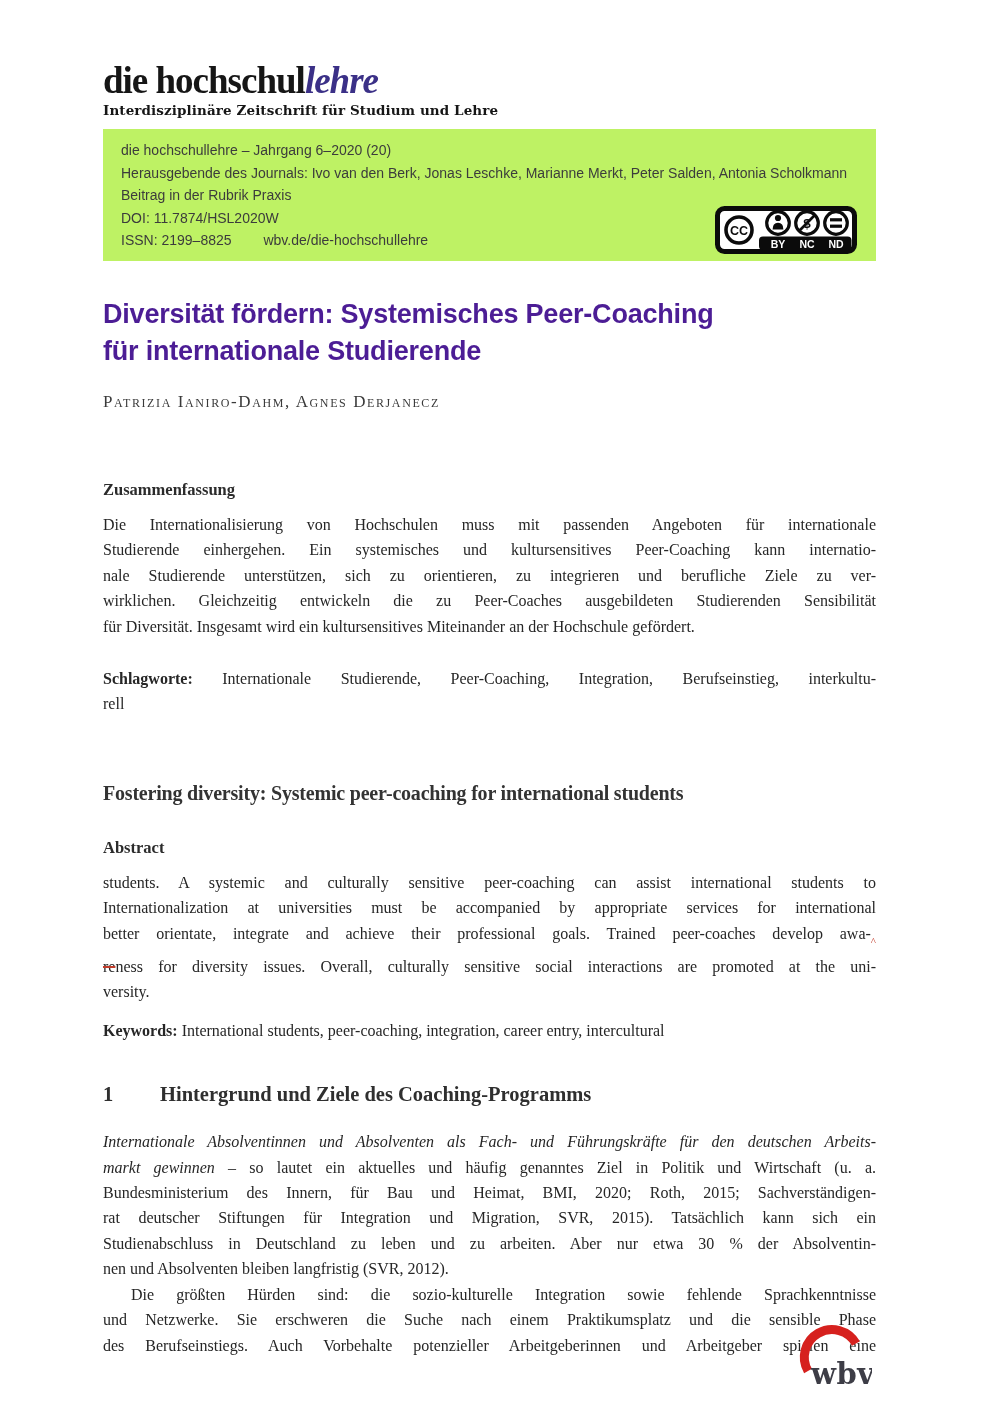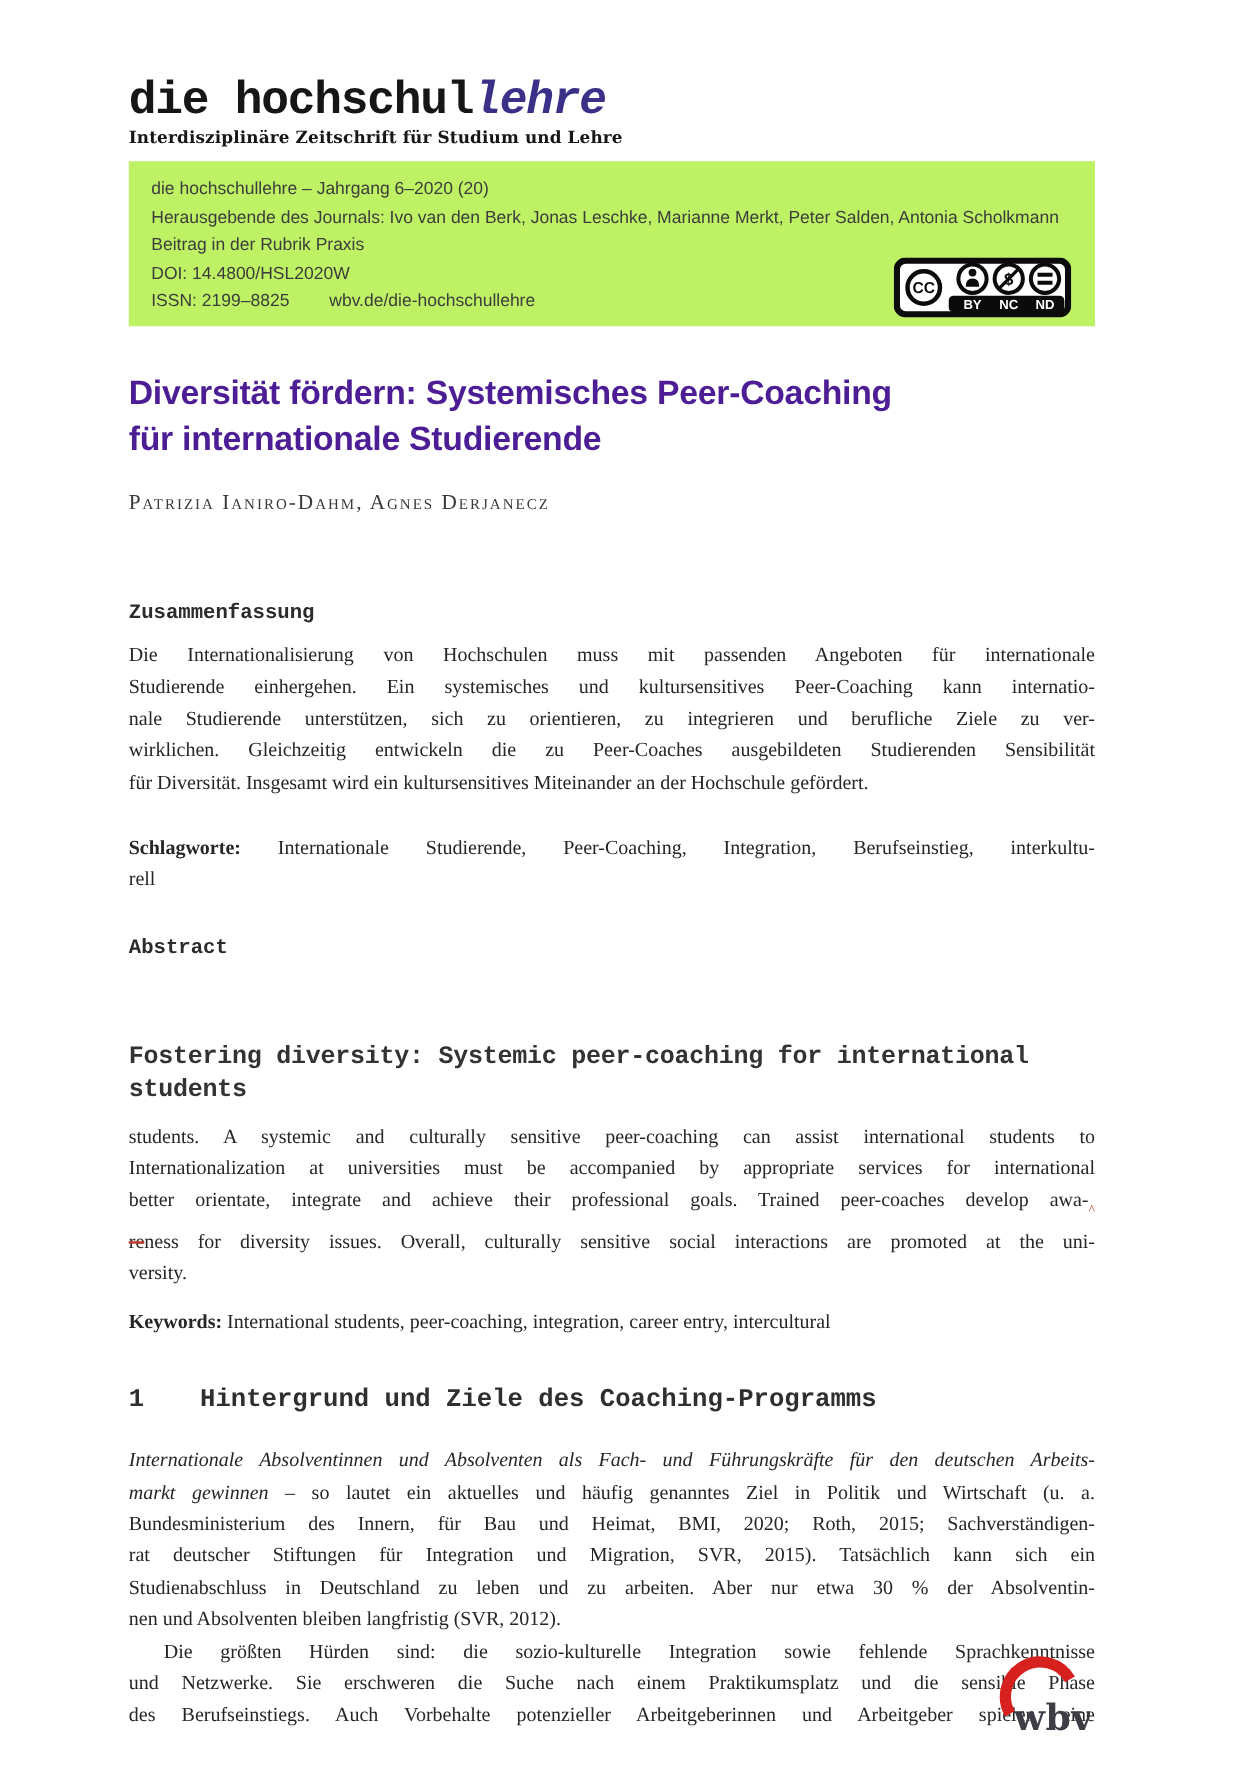--- a/index.html
+++ b/index.html
@@ -9,7 +9,7 @@
 
   
   .logo-block{padding-top:61px;}
-  .logo-line{font-family:Liberation Mono, monospace;font-weight:bold;
+  .logo-line{font-family:Liberation Serif, serif;font-weight:bold;
              font-size:37px;line-height:40px;color:#161616;letter-spacing:-1px;}
   .logo-accent{color:#3b3087;font-style:italic;}
   .logo-sub{font-family:"DejaVu Serif","Liberation Serif",serif;font-weight:bold;

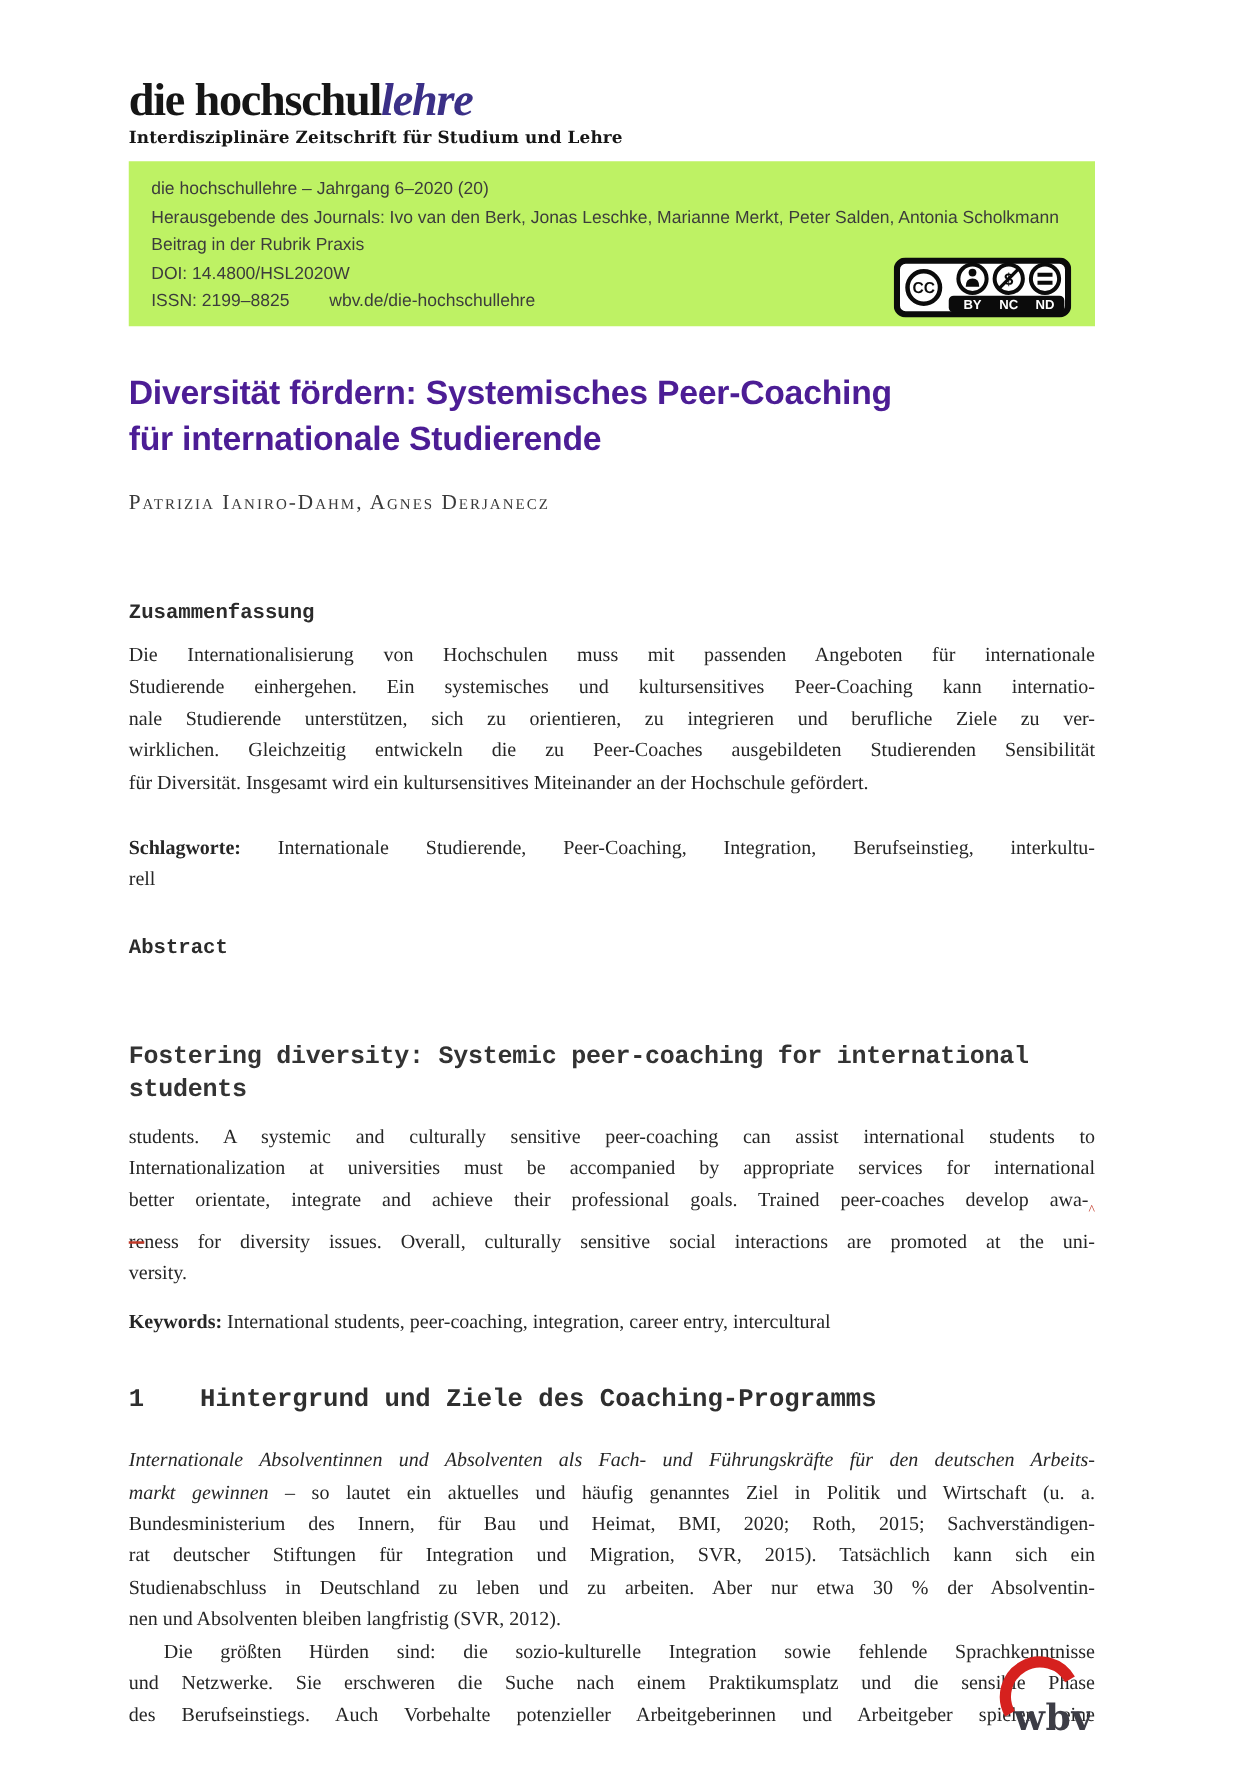--- a/index.html
+++ b/index.html
@@ -79,7 +79,7 @@
           <div class="ln">die hochschullehre – Jahrgang 6–2020 (20)</div>
           <div class="ln">Herausgebende des Journals: Ivo van den Berk, Jonas Leschke, Marianne Merkt, Peter Salden, Antonia Scholkmann</div>
           <div class="ln">Beitrag in der Rubrik Praxis</div>
-          <div class="ln">DOI: 14.4800/HSL2020W</div>
+          <div class="ln">DOI: 11.7874/HSL2020W</div>
         </div>
       <div class="ln issn-line">
         <span>ISSN: 2199–8825</span>

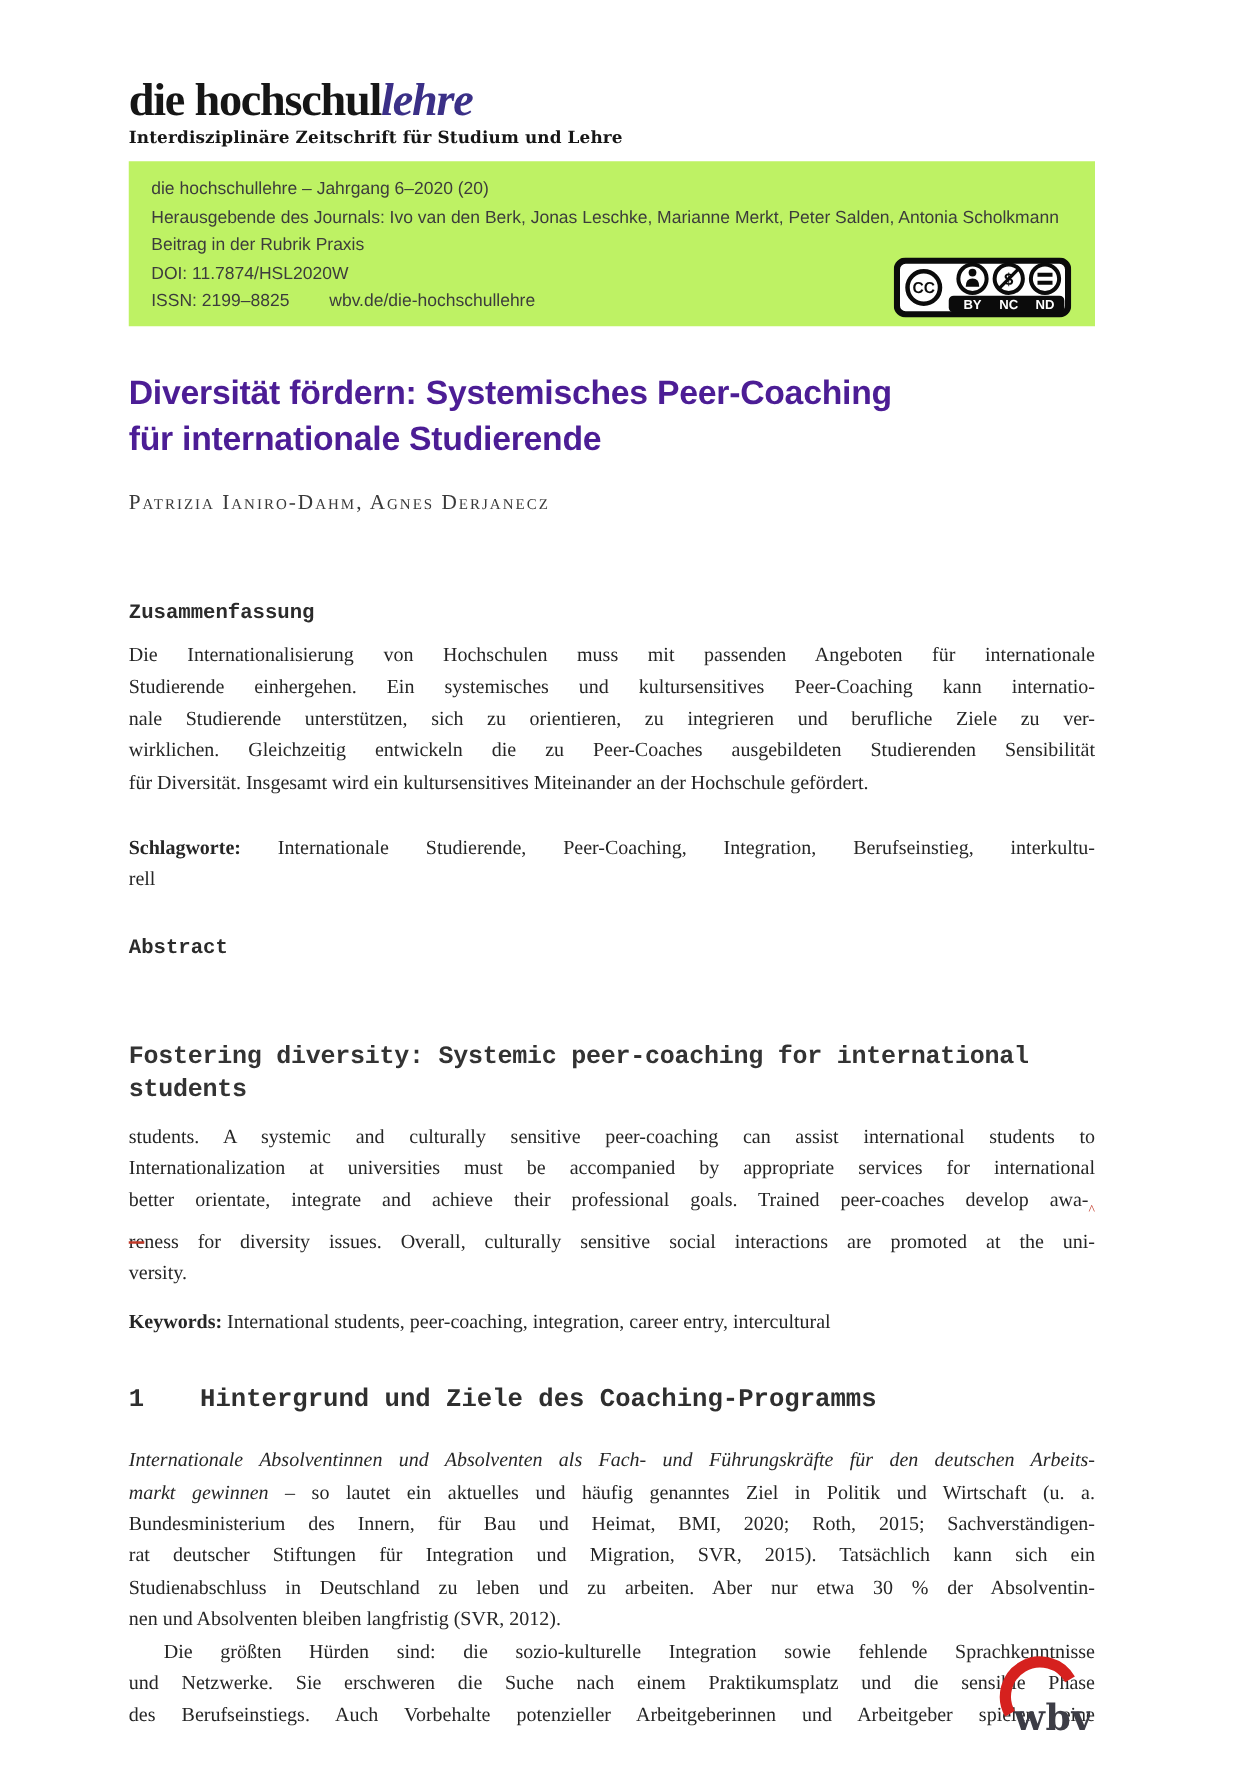--- a/index.html
+++ b/index.html
@@ -30,7 +30,7 @@
   .authors{margin-top:22px;font-size:17px;color:#3a3a3a;font-variant:small-caps;
            letter-spacing:1.6px;}
 
-  .h-sans{font-family:Liberation Mono, monospace;font-weight:bold;color:#2b2b2b;}
+  .h-sans{font-family:Liberation Serif, serif;font-weight:bold;color:#2b2b2b;}
   .h-small{font-size:16.5px;line-height:22px;margin-top:0;}
   .h-title-en{font-size:20px;line-height:27px;color:#333;letter-spacing:-.2px;}
 

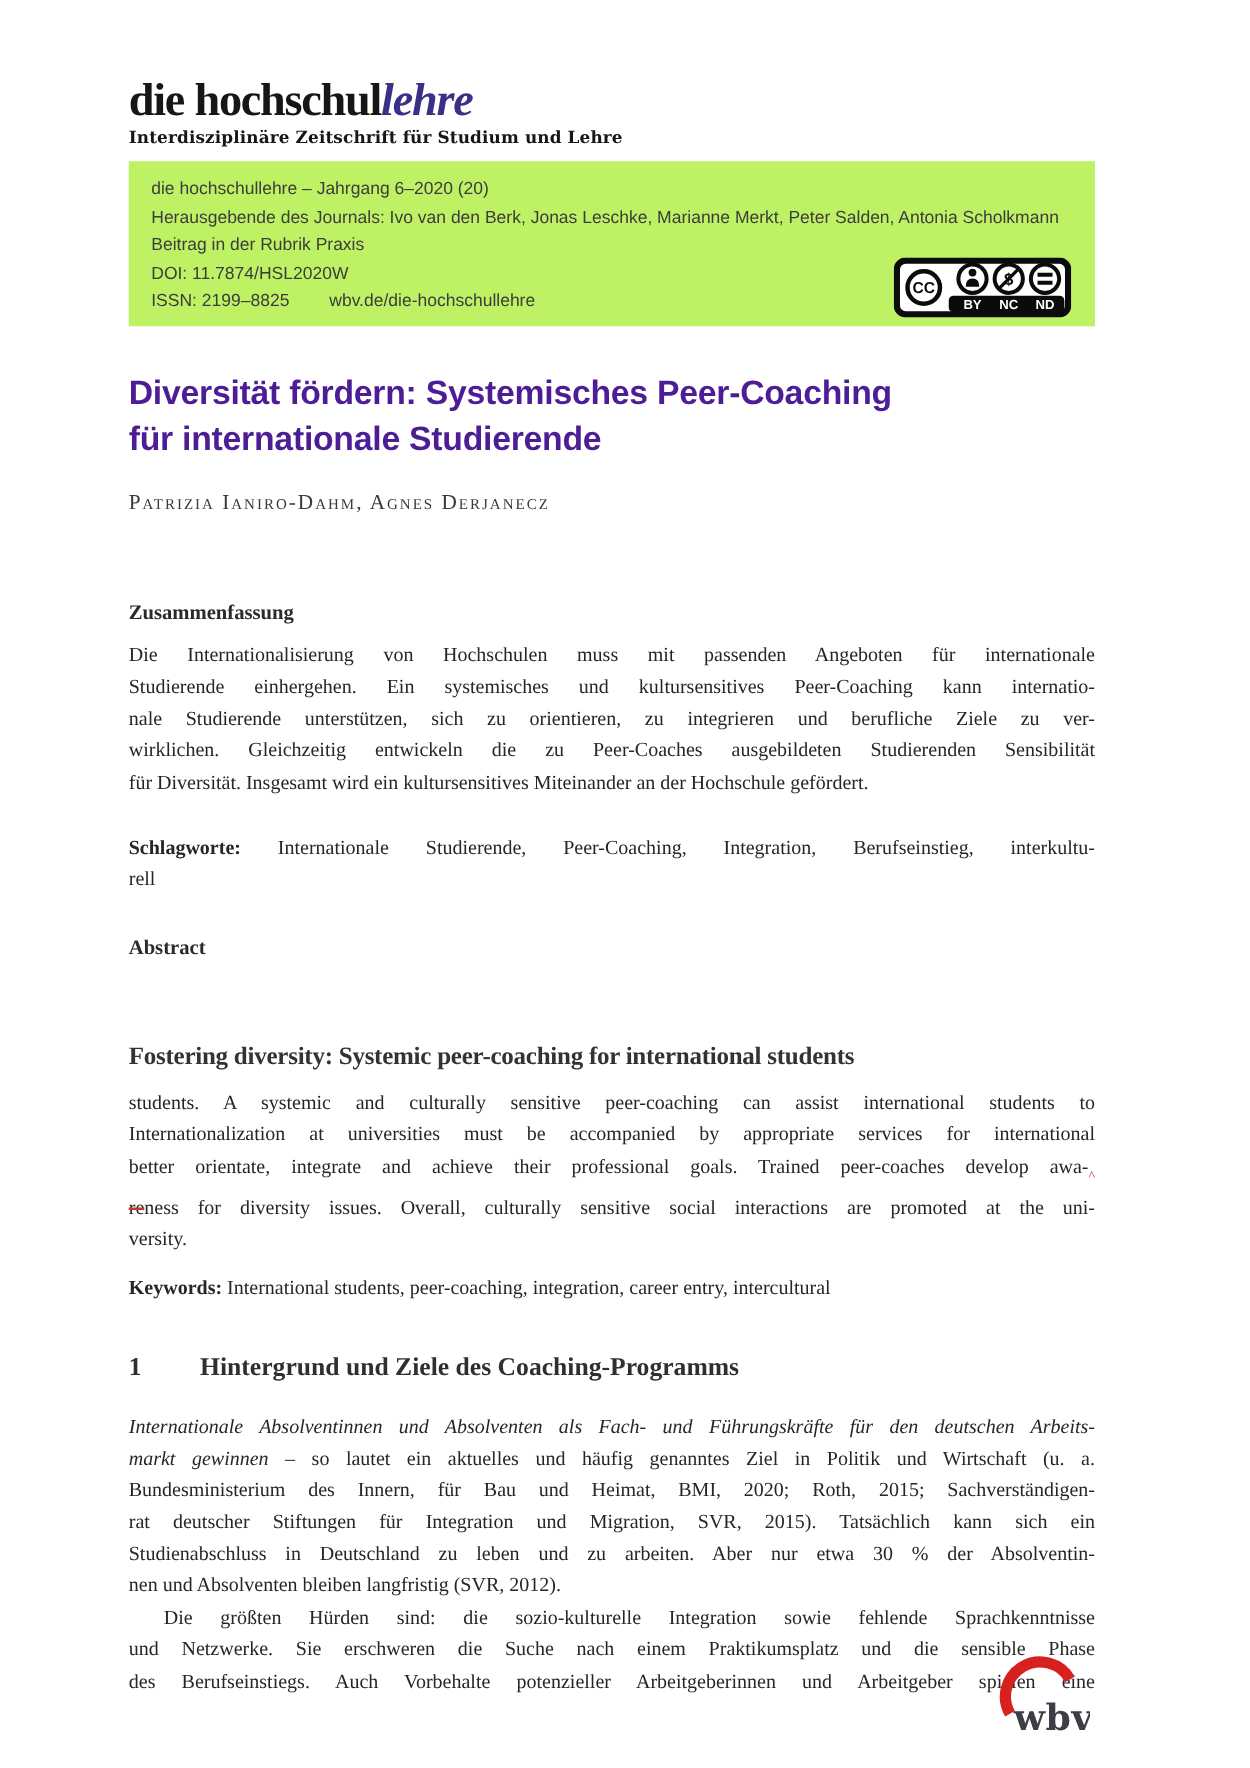--- a/index.html
+++ b/index.html
@@ -137,9 +137,9 @@
         <div class="ln">rell</div>
       </div>
 
+    <div class="h-sans h-title-en title-en">Fostering diversity: Systemic peer-coaching for international students</div>
+
     <div class="h-sans h-small abs-h">Abstract</div>
-
-    <div class="h-sans h-title-en title-en">Fostering diversity: Systemic peer-coaching for international students</div>
     <div class="para abs-p">
         <div class="ln">students. A systemic and culturally sensitive peer-coaching can assist international students to</div>
         <div class="ln">Internationalization at universities must be accompanied by appropriate services for international</div>

